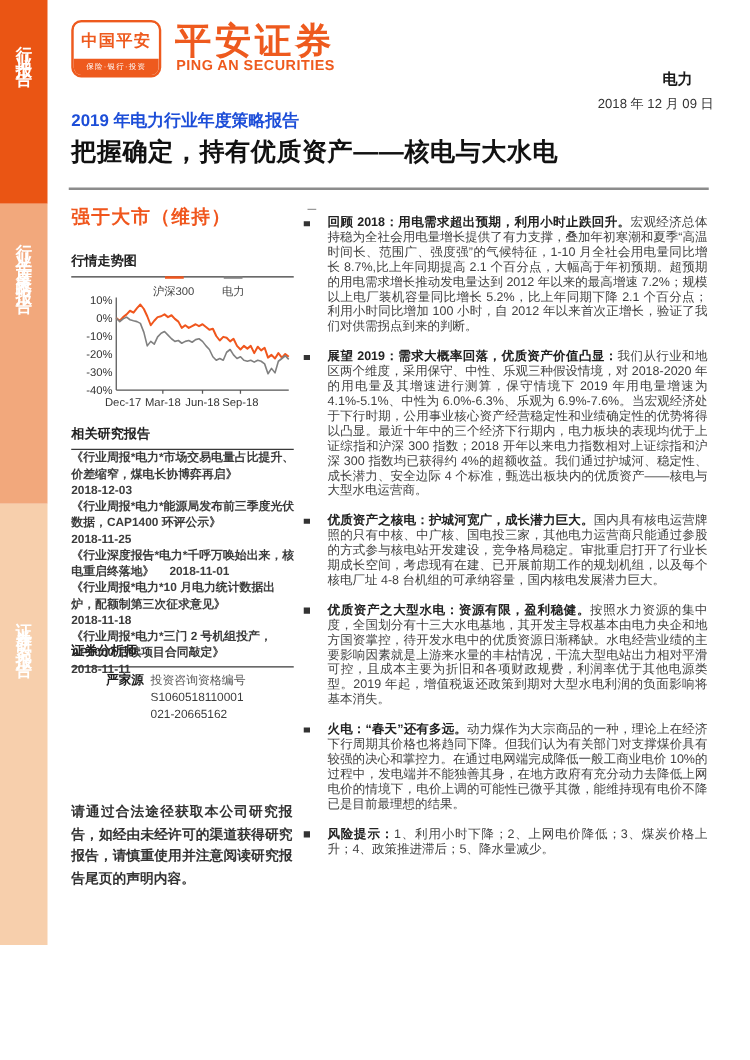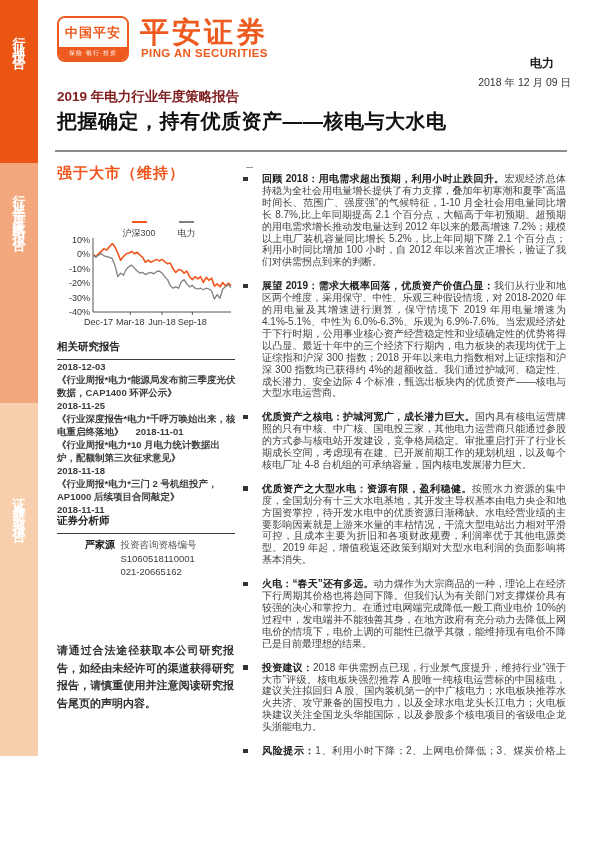--- a/index.html
+++ b/index.html
@@ -30,7 +30,7 @@
     font-size:11.5px;letter-spacing:0.4px;}
   .industry{position:absolute;right:46px;top:55px;font-size:12px;font-weight:bold;color:#1a1a1a;}
   .date{position:absolute;right:29px;top:76px;font-size:10.5px;color:#333;}
-  .report-type{position:absolute;left:57px;top:88px;font-size:13.5px;font-weight:bold;color:#7f1d1d;}
+  .report-type{position:absolute;left:57px;top:88px;font-size:13.5px;font-weight:bold;color:#1d4ed8;}
   .main-title{position:absolute;left:57px;top:108px;font-size:20px;font-weight:bold;color:#111;letter-spacing:0.5px;}
   .title-rule{position:absolute;left:55px;top:150px;width:512px;border-top:2px solid #8c8c8c;}
   .stray-dash{position:absolute;left:246px;top:167px;width:7px;height:1px;background:#9a9a9a;}

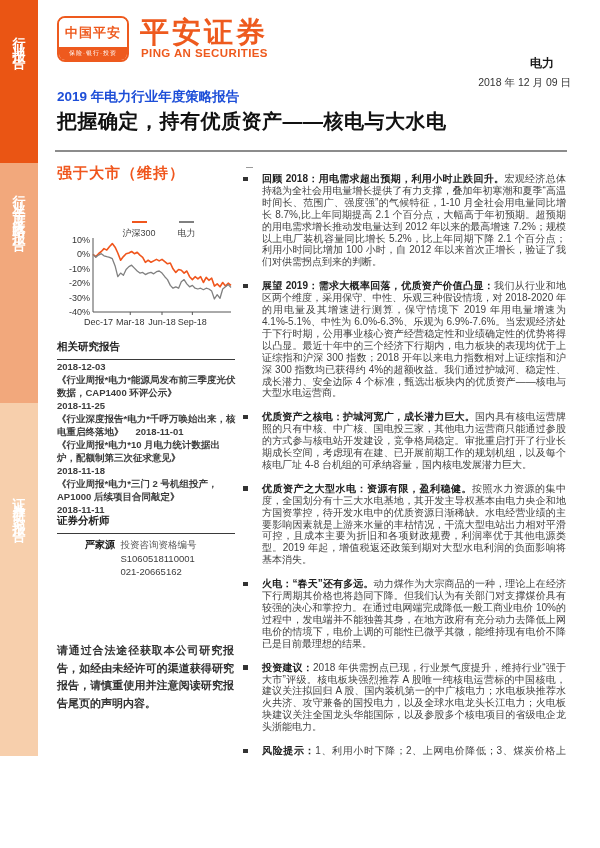--- a/index.html
+++ b/index.html
@@ -109,6 +109,7 @@
 
   <div class="rating">强于大市（维持）</div>
 
+  <div class="panel-title pt-chart">行情走势图</div>
   <div class="chart-box">
     <div class="chart-legend" id="chart-legend">
         <span class="leg">

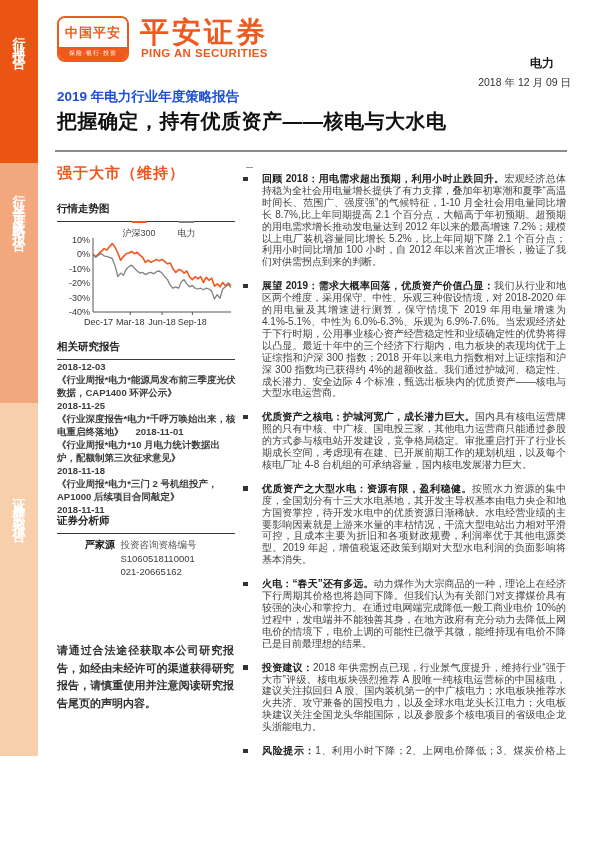--- a/index.html
+++ b/index.html
@@ -144,7 +144,7 @@
 
   <div class="panel-title pt-reports">相关研究报告</div>
   <div class="reports" id="reports">
-      <div class="report-item"><div class="rep-date">2018-12-03</div></div>
+      <div class="report-item"><span>《行业周报*电力*市场交易电量占比提升、价差缩窄，煤电长协博弈再启》</span><div class="rep-date">2018-12-03</div></div>
       <div class="report-item"><span>《行业周报*电力*能源局发布前三季度光伏数据，CAP1400 环评公示》</span><div class="rep-date">2018-11-25</div></div>
       <div class="report-item"><span>《行业深度报告*电力*千呼万唤始出来，核电重启终落地》</span><span class="rep-date-inline">2018-11-01</span></div>
       <div class="report-item"><span>《行业周报*电力*10 月电力统计数据出炉，配额制第三次征求意见》</span><div class="rep-date">2018-11-18</div></div>

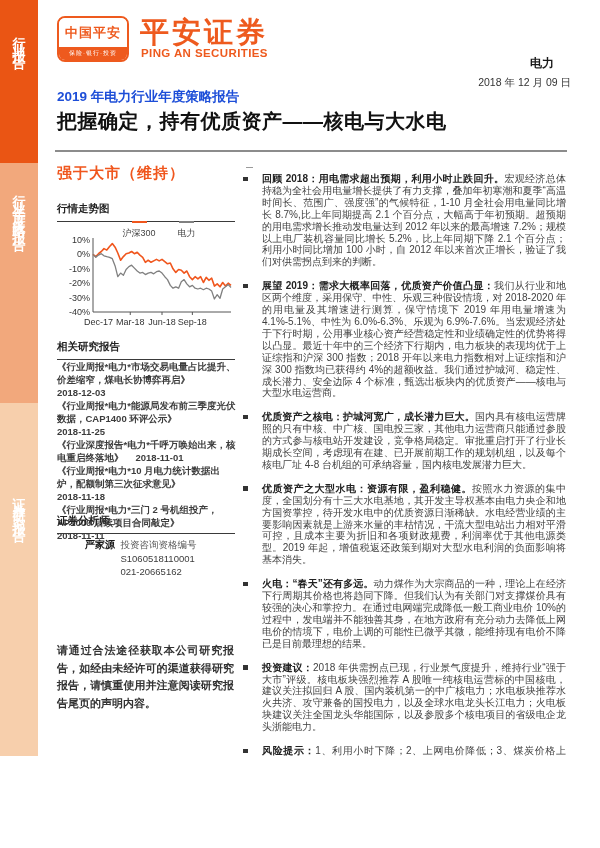--- a/index.html
+++ b/index.html
@@ -171,7 +171,6 @@
       <div class="para"><span class="bullet-sq"></span><b class="lead">优质资产之核电：护城河宽广，成长潜力巨大。</b><span>国内具有核电运营牌照的只有中核、中广核、国电投三家，其他电力运营商只能通过参股的方式参与核电站开发建设，竞争格局稳定。审批重启打开了行业长期成长空间，考虑现有在建、已开展前期工作的规划机组，以及每个核电厂址 4-8 台机组的可承纳容量，国内核电发展潜力巨大。</span></div>
       <div class="para"><span class="bullet-sq"></span><b class="lead">优质资产之大型水电：资源有限，盈利稳健。</b><span>按照水力资源的集中度，全国划分有十三大水电基地，其开发主导权基本由电力央企和地方国资掌控，待开发水电中的优质资源日渐稀缺。水电经营业绩的主要影响因素就是上游来水量的丰枯情况，干流大型电站出力相对平滑可控，且成本主要为折旧和各项财政规费，利润率优于其他电源类型。2019 年起，增值税返还政策到期对大型水电利润的负面影响将基本消失。</span></div>
       <div class="para"><span class="bullet-sq"></span><b class="lead">火电：“春天”还有多远。</b><span>动力煤作为大宗商品的一种，理论上在经济下行周期其价格也将趋同下降。但我们认为有关部门对支撑煤价具有较强的决心和掌控力。在通过电网端完成降低一般工商业电价 10%的过程中，发电端并不能独善其身，在地方政府有充分动力去降低上网电价的情境下，电价上调的可能性已微乎其微，能维持现有电价不降已是目前最理想的结果。</span></div>
-      <div class="para"><span class="bullet-sq"></span><b class="lead">投资建议：</b><span>2018 年供需拐点已现，行业景气度提升，维持行业“强于大市”评级。核电板块强烈推荐 A 股唯一纯核电运营标的中国核电，建议关注拟回归 A 股、国内装机第一的中广核电力；水电板块推荐水火共济、攻守兼备的国投电力，以及全球水电龙头长江电力；火电板块建议关注全国龙头华能国际，以及参股多个核电项目的省级电企龙头浙能电力。</span></div>
       <div class="para"><span class="bullet-sq"></span><b class="lead">风险提示：</b><span>1、利用小时下降；2、上网电价降低；3、煤炭价格上升；4、政策推进滞后；5、降水量减少。</span></div>
     </section>
 

